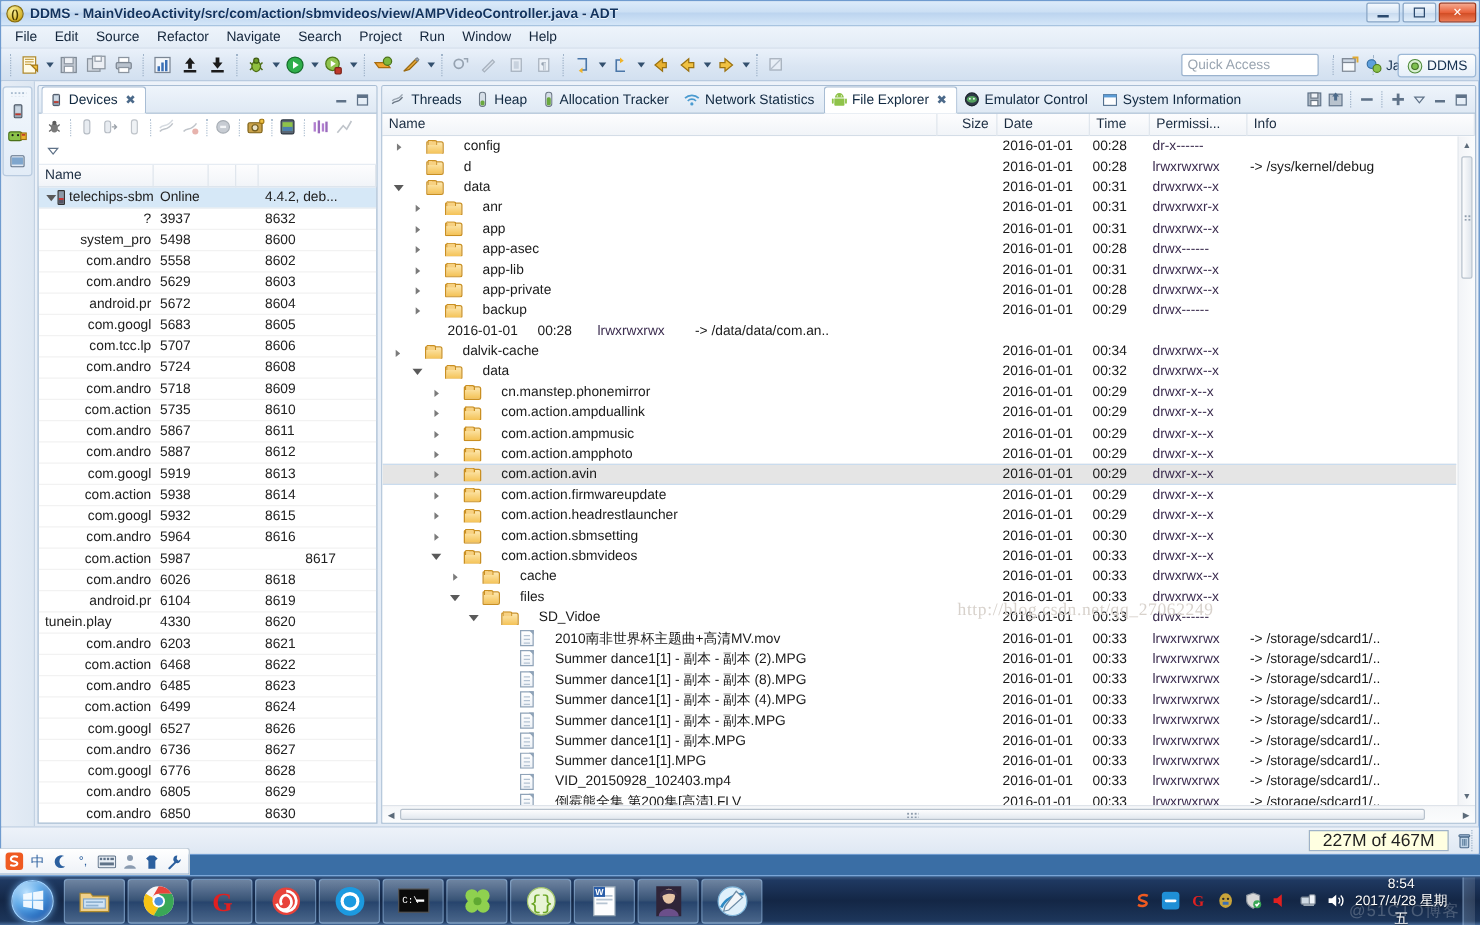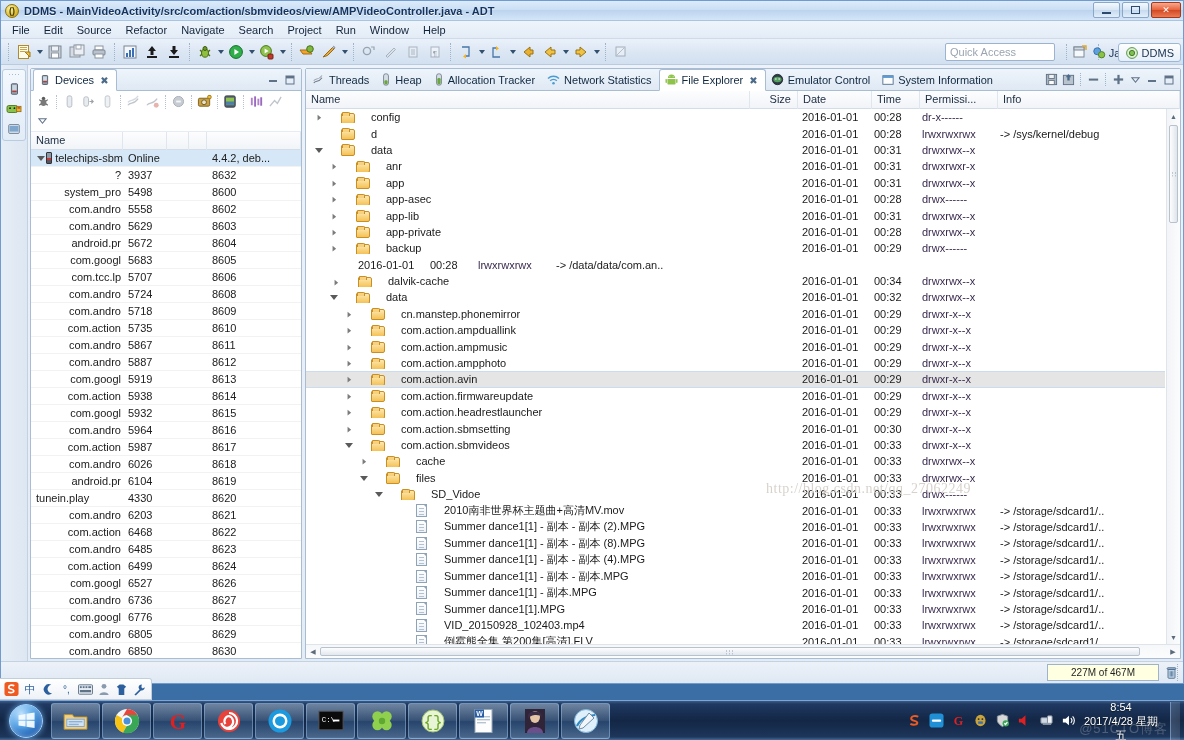--- a/index.html
+++ b/index.html
@@ -1161,7 +1161,7 @@
                 <div class="fx-info">-&gt; /data/data/com.an..</div>
               </div>
               <div class="fxrow">
-                <div class="fx-name" style="width: 444px; padding-left: 25px; align-items: flex-end;">
+                <div class="fx-name" style="width: 444px; padding-left: 7px; align-items: flex-end;">
                   <span class="twisty closed" style="transform: scale(0.72);"></span>
                   <span class="folder-ic"></span>
                   <span>dalvik-cache</span>

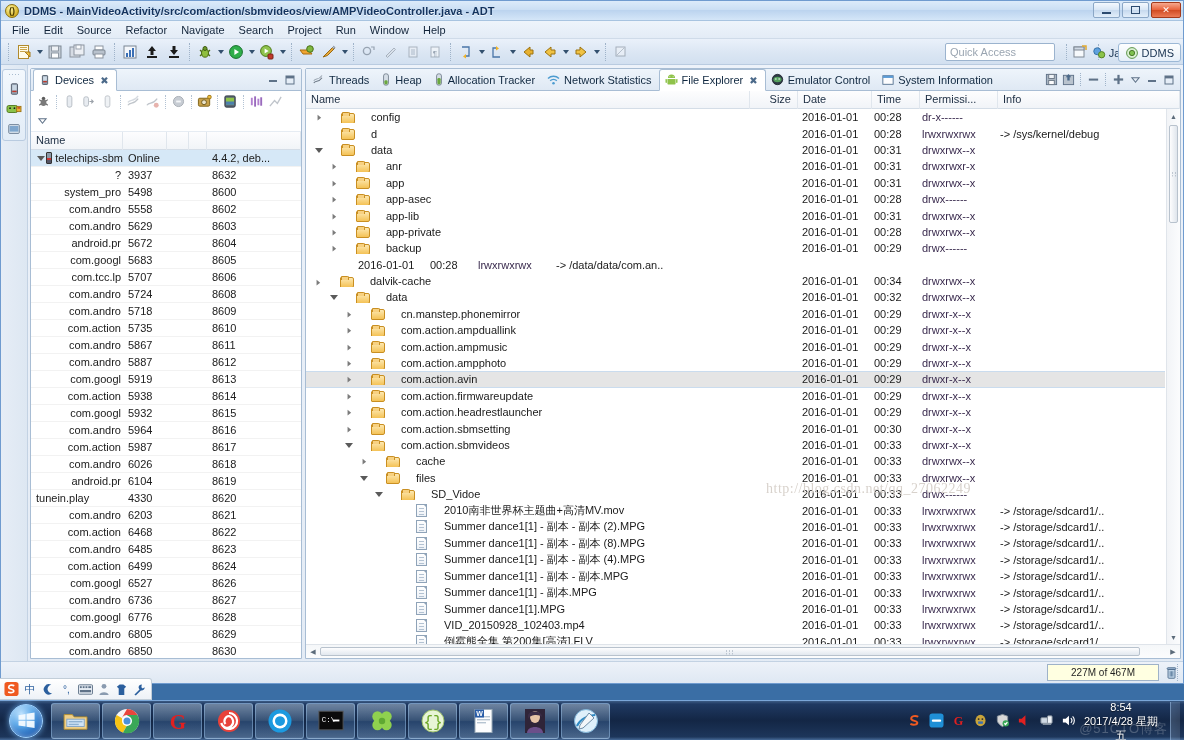--- a/index.html
+++ b/index.html
@@ -826,7 +826,7 @@
               <div class="td" style="width: 44px;">5987</div>
               <div class="td" style="width: 22px;"></div>
               <div class="td" style="width: 18px;"></div>
-              <div class="td ellip" style="flex: 1 1 0%;">8617</div>
+              <div class="td ellip" style="flex: 1 1 0%; text-align: center;">8617</div>
             </div>
             <div class="trow">
               <div class="td ellip" style="width: 92px; text-align: right; padding-right: 2px;">com.andro</div>

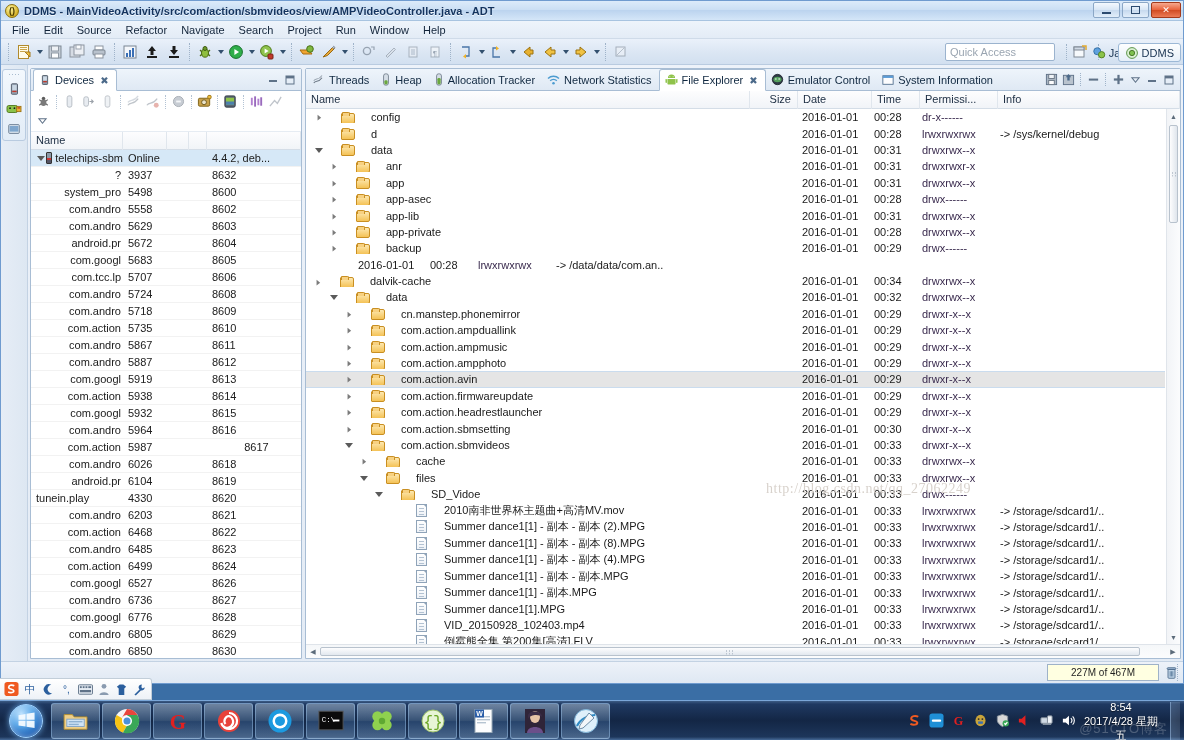--- a/index.html
+++ b/index.html
@@ -271,7 +271,7 @@
     position: absolute; right: 24px; top: 2px;
     width: 112px; height: 17px;
     border: 1px solid #9eb2c8; background: #ffffe1;
-    font-size: 10px; color: #1f1f1f; text-align:center; line-height: 15px;
+    font-size: 14px; color: #1f1f1f; text-align:center; line-height: 15px;
   }
   #trashbtn {
     position: absolute; right: 4px; top: 3px; width: 16px; height: 16px;

